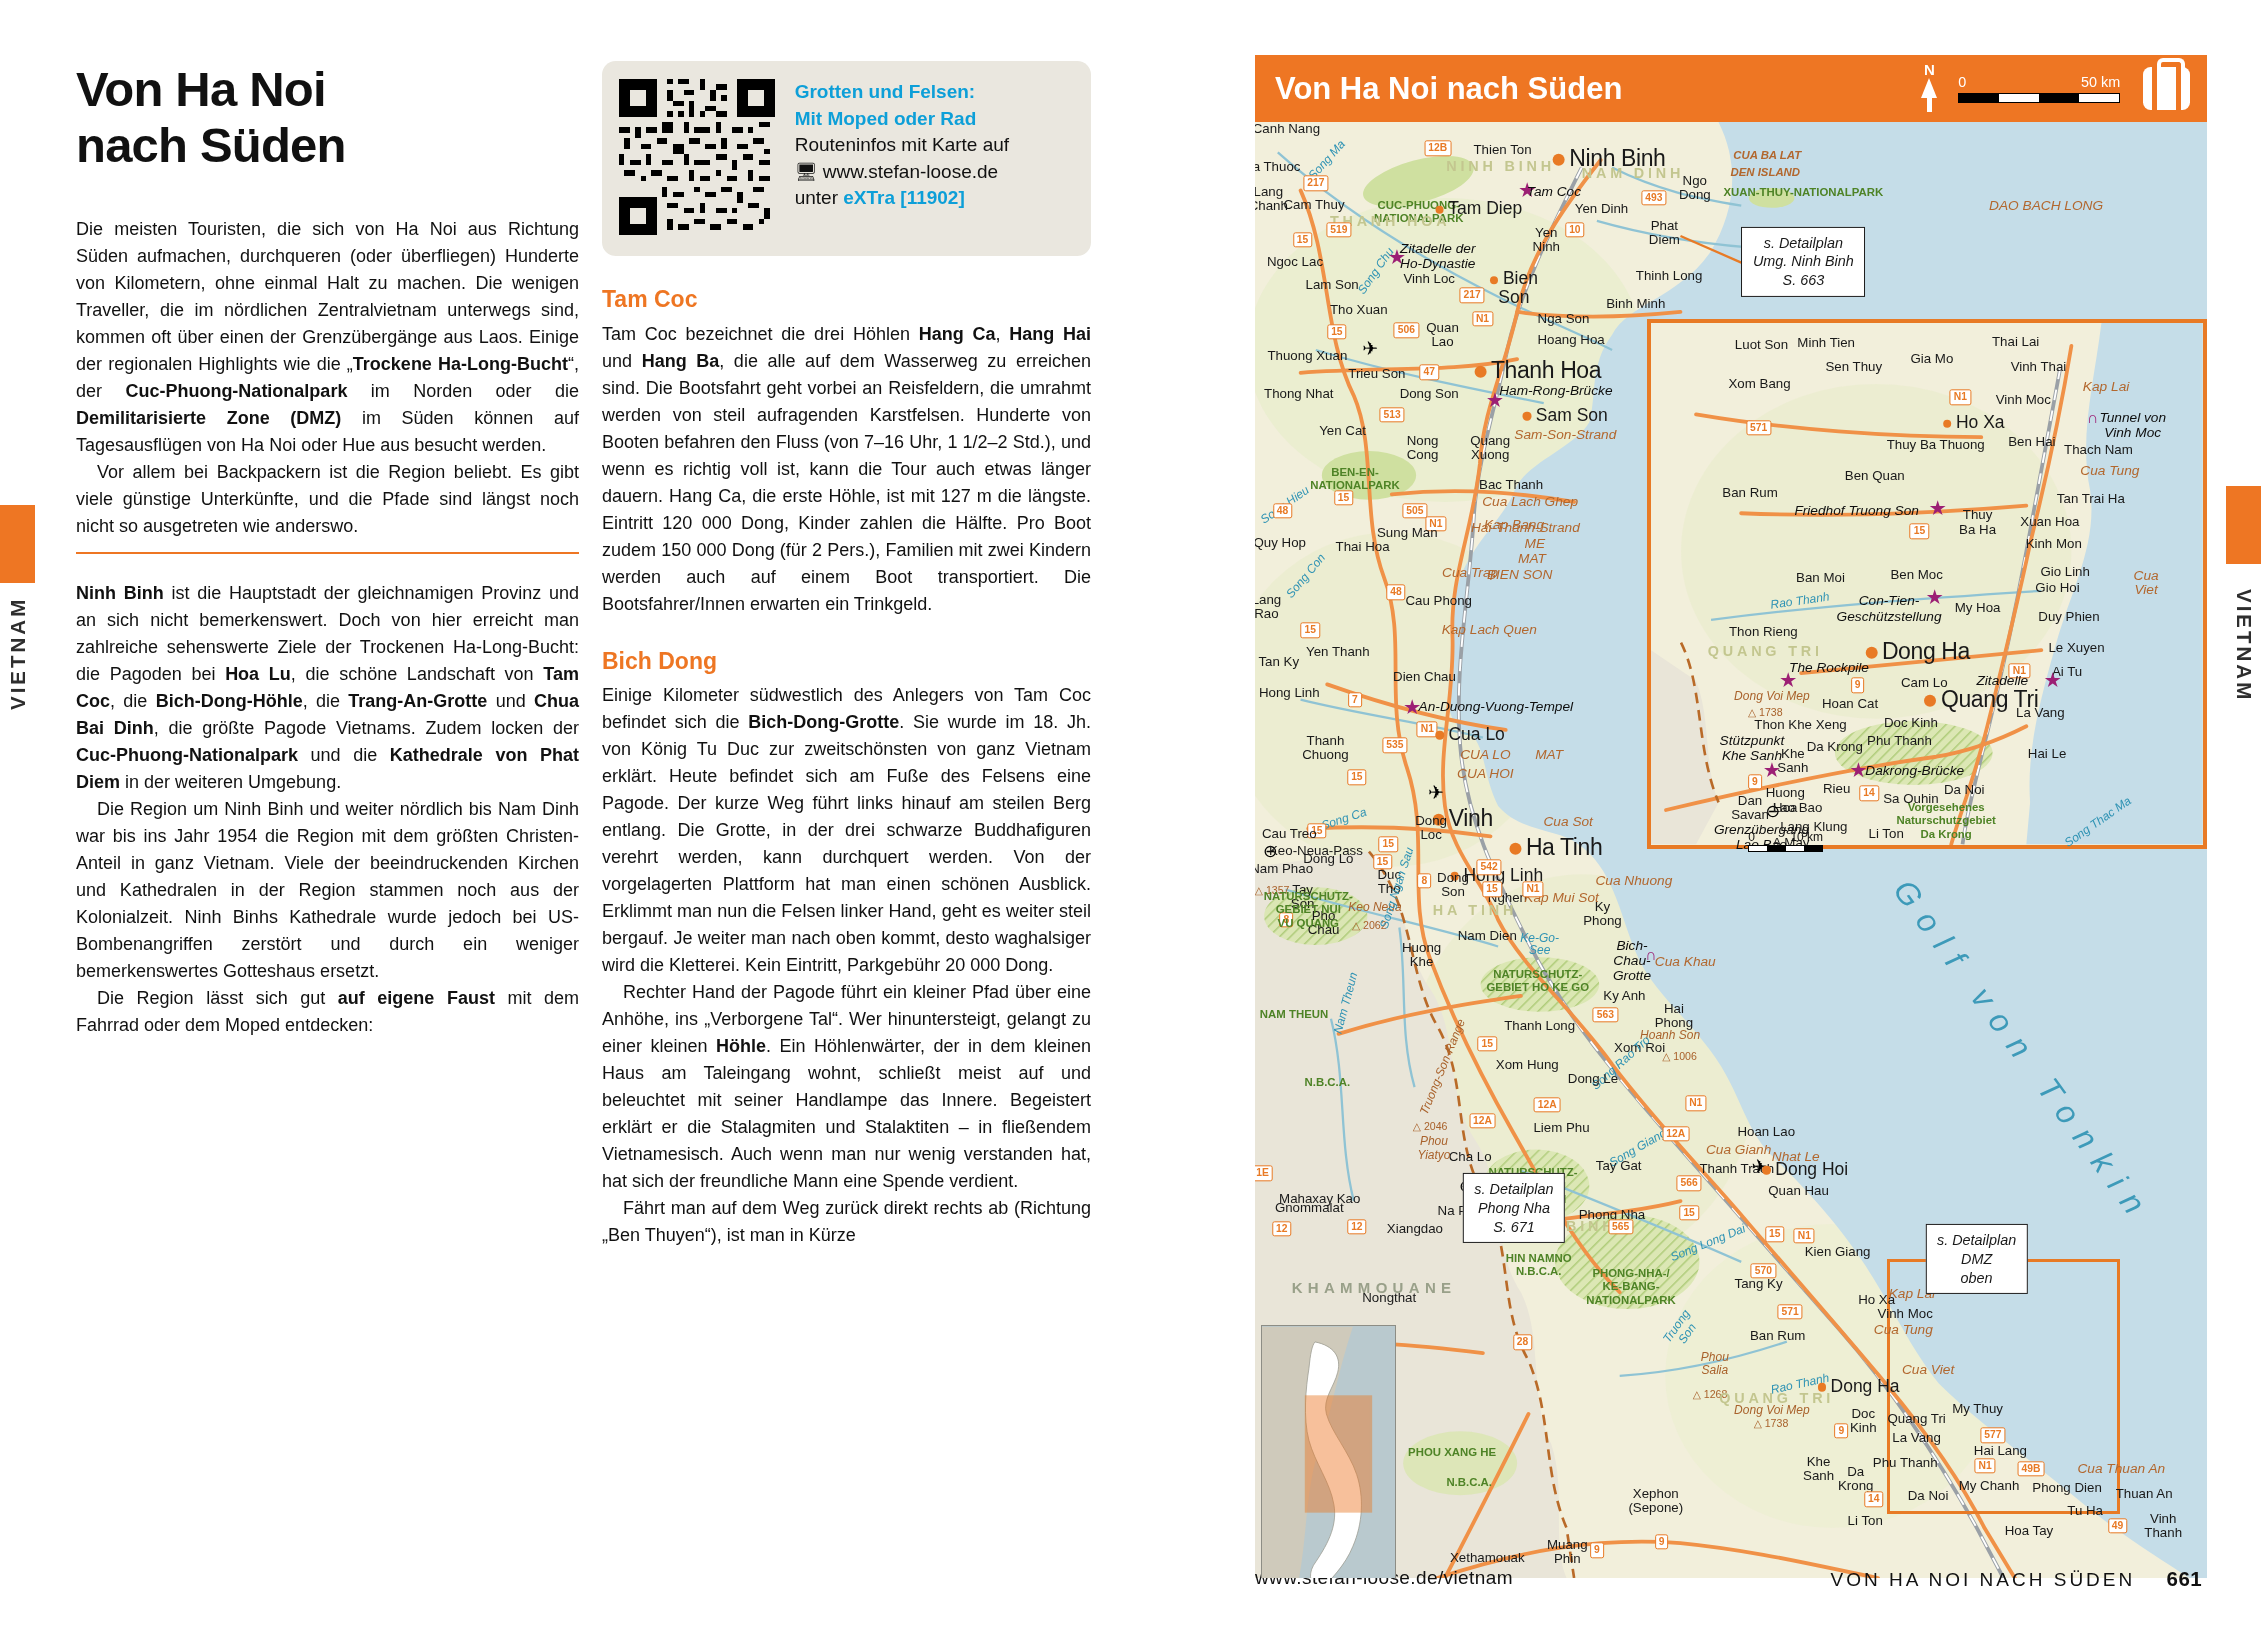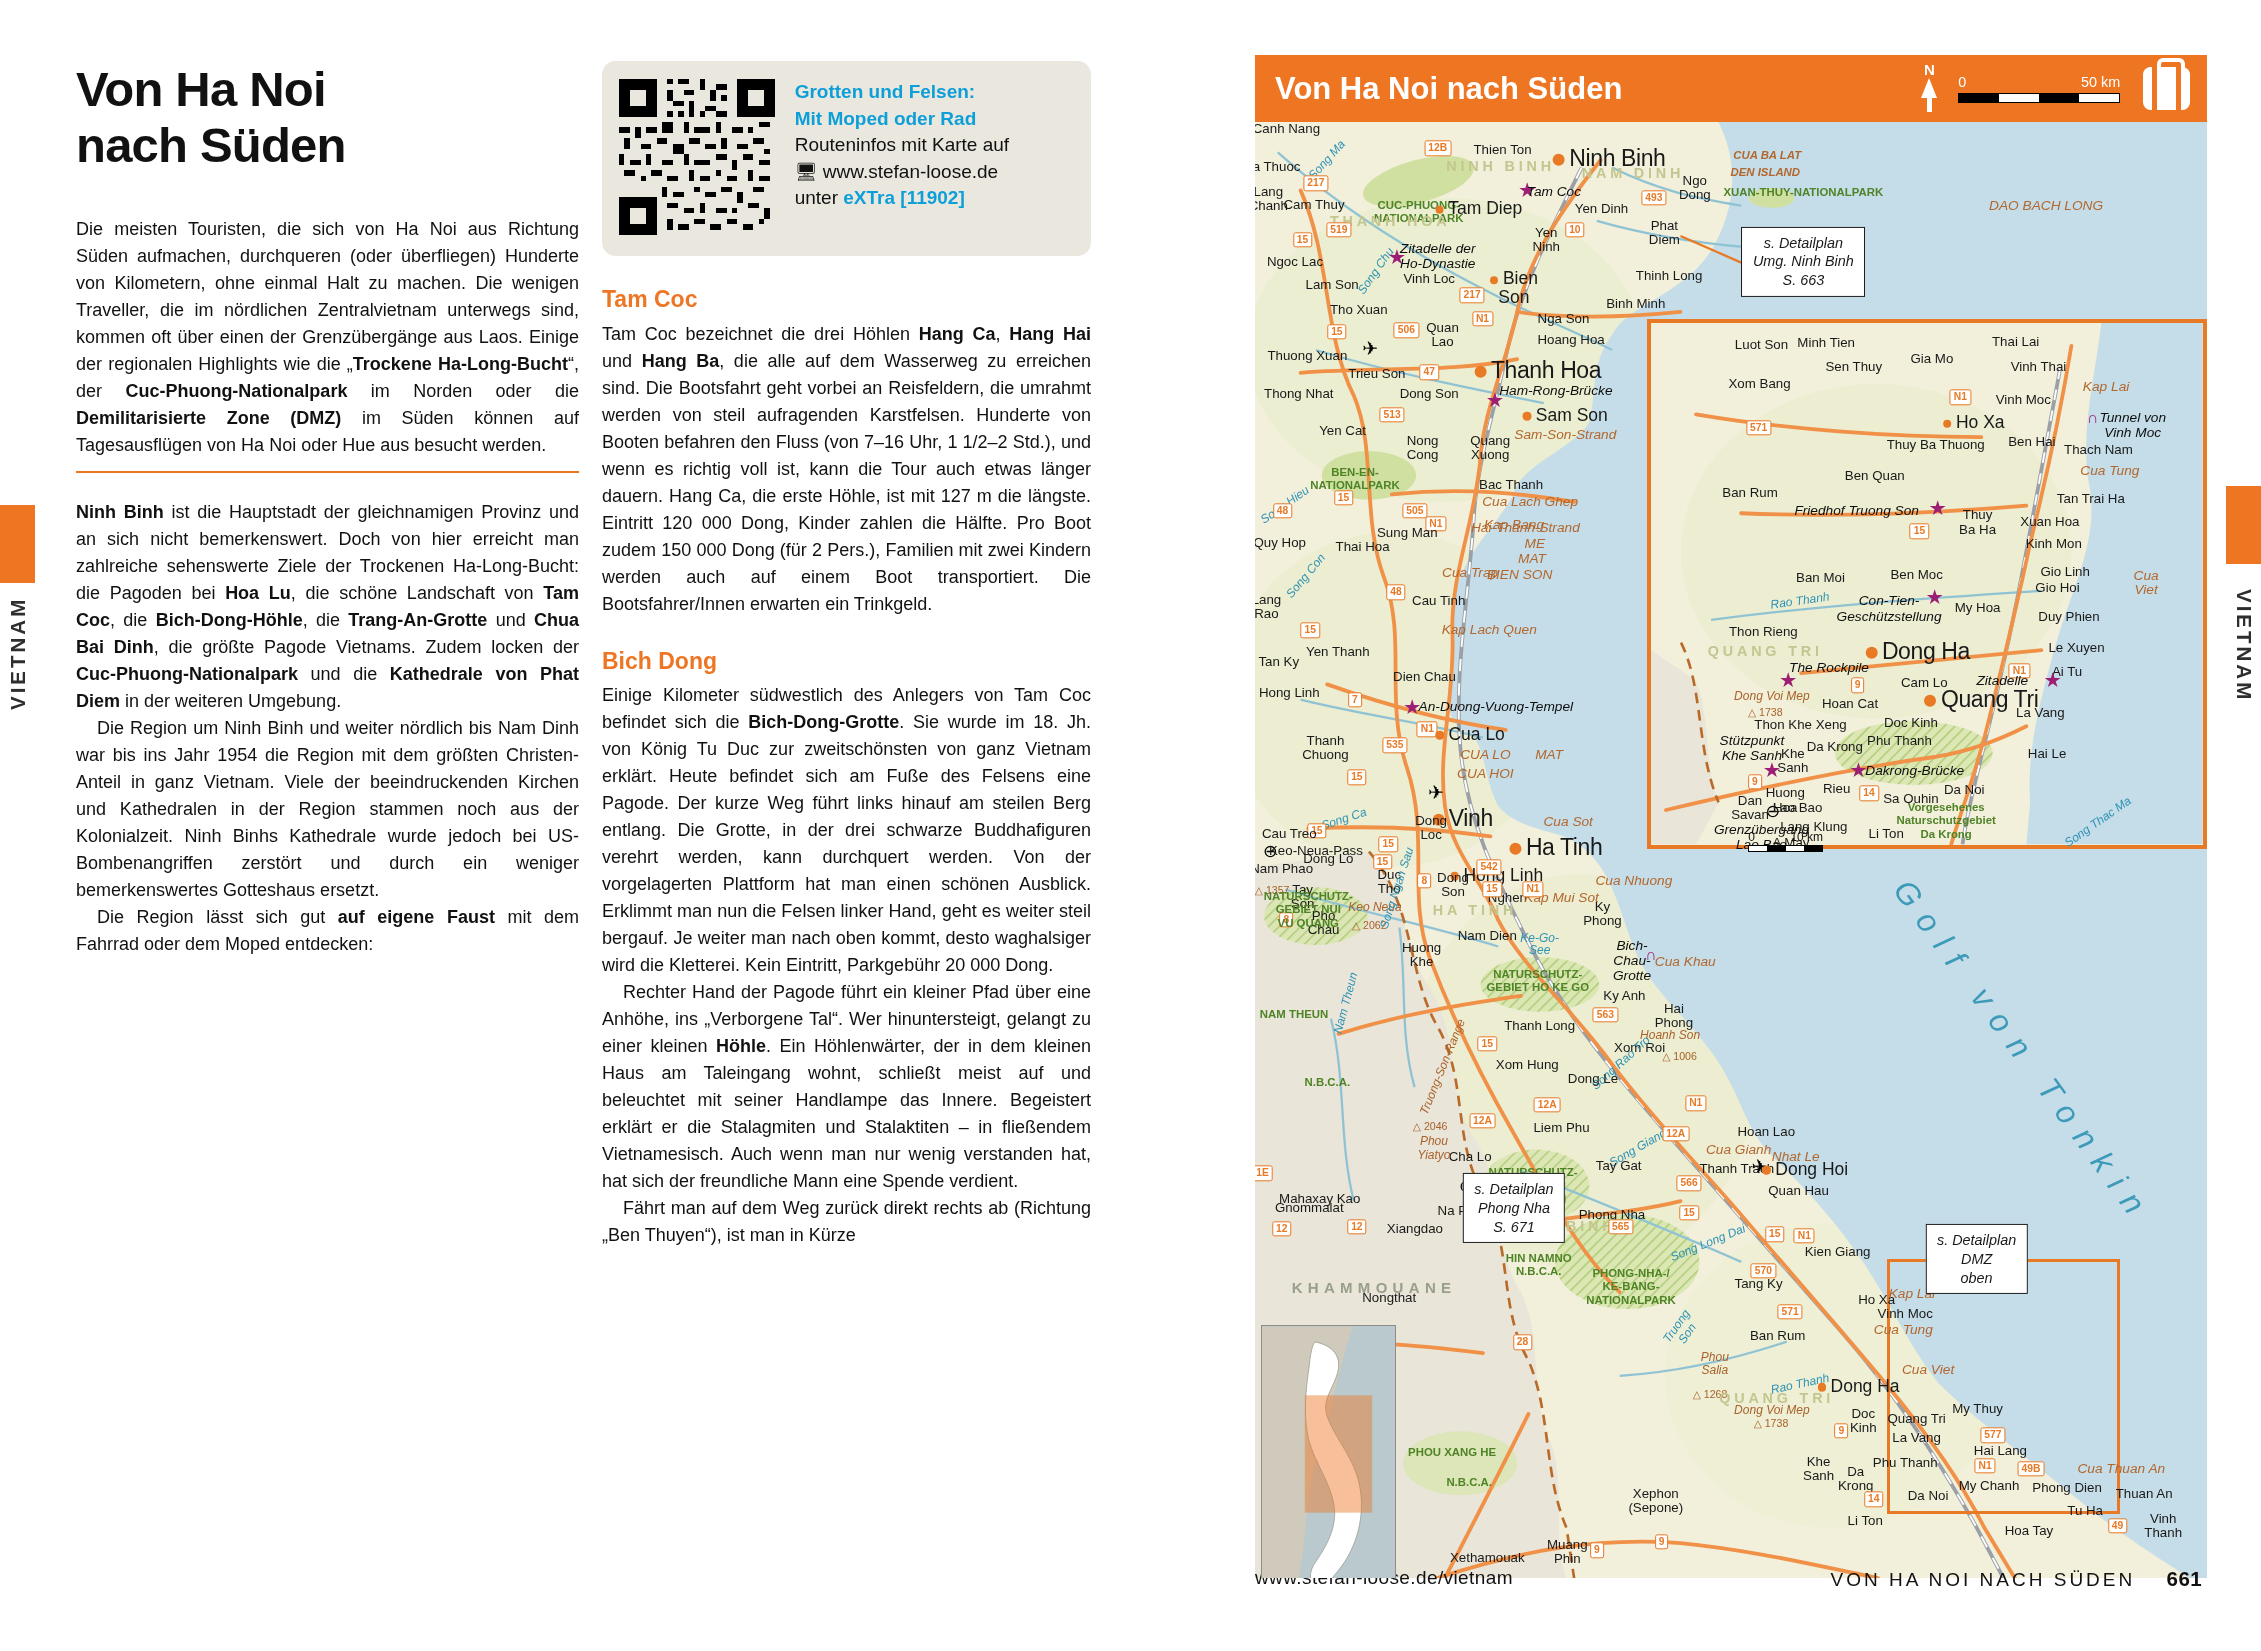--- a/index.html
+++ b/index.html
@@ -125,6 +125,7 @@
         <span>nach Süden</span></h1>
     <div>
         <p class="para">Die meisten Touristen, die sich von Ha Noi aus Richtung Süden aufmachen, durchqueren (oder überfliegen) Hunderte von Kilometern, ohne einmal Halt zu machen. Die wenigen Traveller, die im nördlichen Zentralvietnam unterwegs sind, kommen oft über einen der Grenzübergänge aus Laos. Einige der regionalen Highlights wie die „<b>Trockene Ha-Long-Bucht</b>“, der <b>Cuc-Phuong-Nationalpark</b> im Norden oder die <b>Demilitarisierte Zone (DMZ)</b> im Süden können auf Tagesausflügen von Ha Noi oder Hue aus besucht werden.</p>
+        <p class="para ind">Vor allem bei Backpackern ist die Region beliebt. Es gibt viele günstige Unterkünfte, und die Pfade sind längst noch nicht so ausgetreten wie anderswo.</p>
       </div>
     <hr class="sec-rule">
     <div>

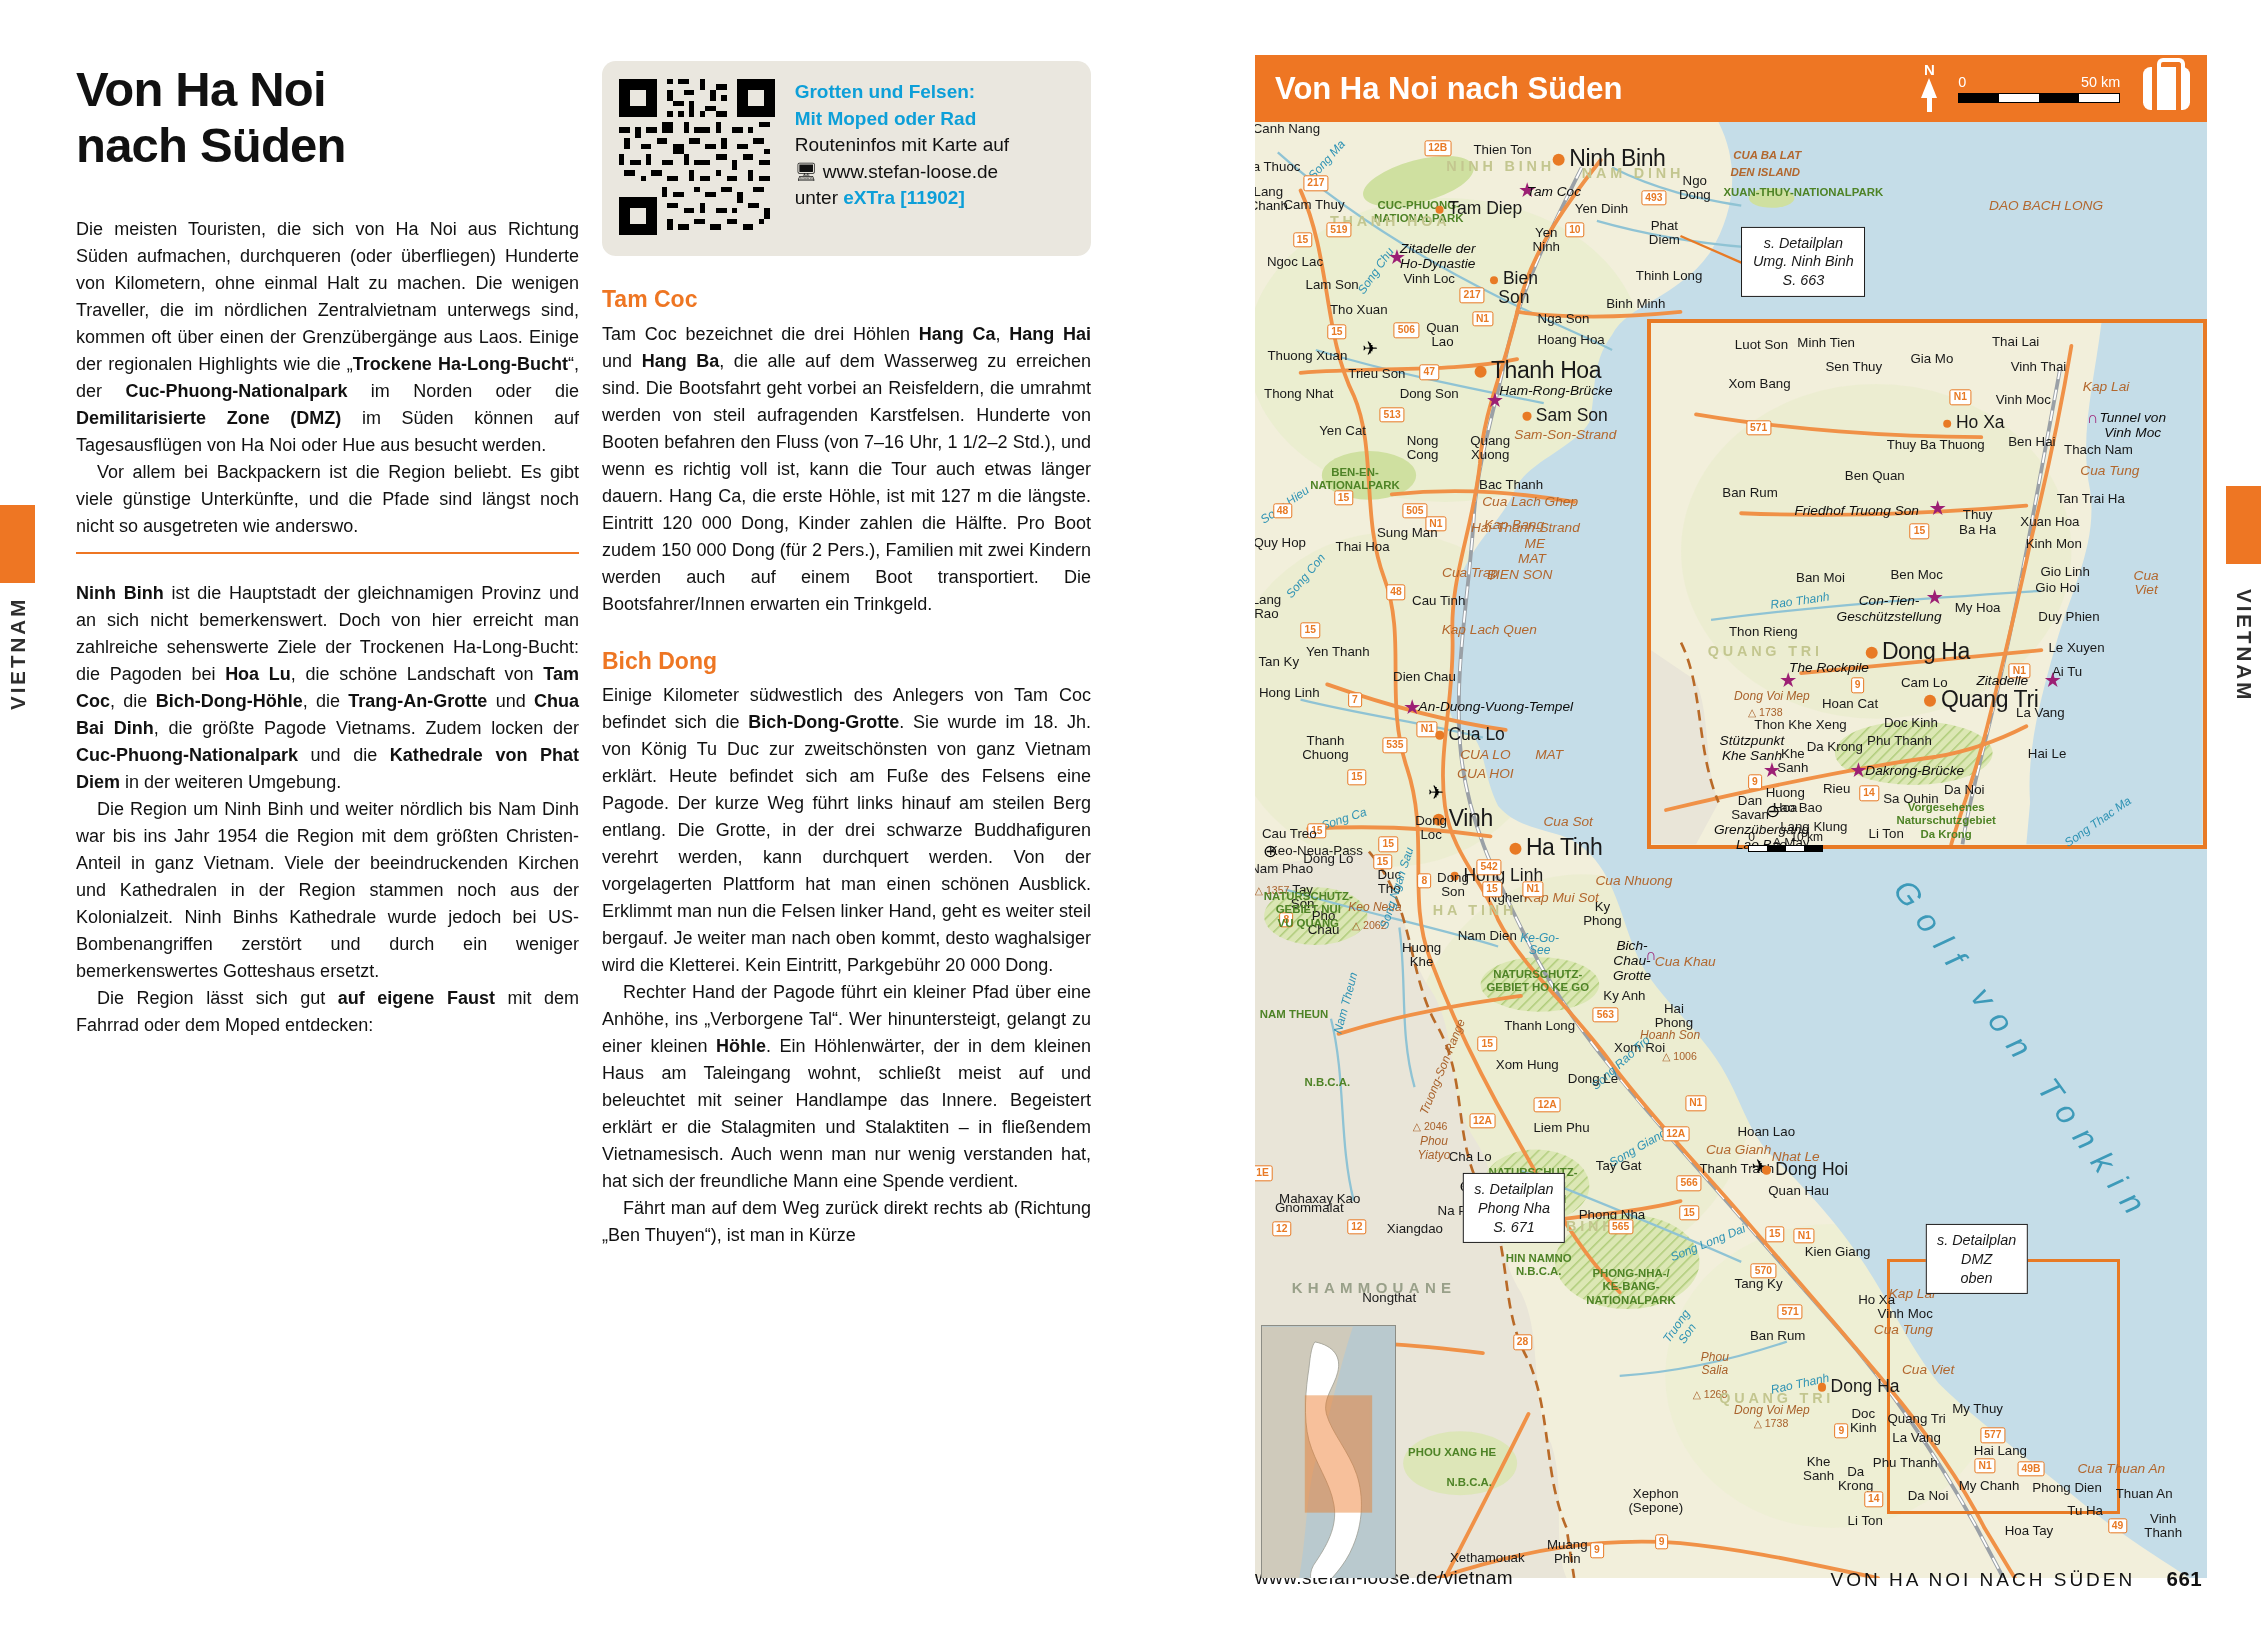--- a/index.html
+++ b/index.html
@@ -449,7 +449,7 @@
           <span class="ml c3" style="left: 11.3%; top: 29.2%;">Thai Hoa</span>
           <span class="ml sea" style="left: 22.6%; top: 31%;">Cua Trap</span>
           <span class="ml badge" style="left: 14.8%; top: 32.3%;">48</span>
-          <span class="ml c3" style="left: 19.3%; top: 32.9%;">Cau Tinh</span>
+          <span class="ml c3" style="left: 19.3%; top: 32.9%;">Cau Phong</span>
           <span class="ml sea" style="left: 24.6%; top: 34.9%;">Kap Lach Quen</span>
           <span class="ml river" style="left: 5.4%; top: 31.2%; transform: translate(-50%, -50%) rotate(-50deg);">Song Con</span>
           <span class="ml c3" style="left: 1.2%; top: 33.3%;">Lang<br>Rao</span>

